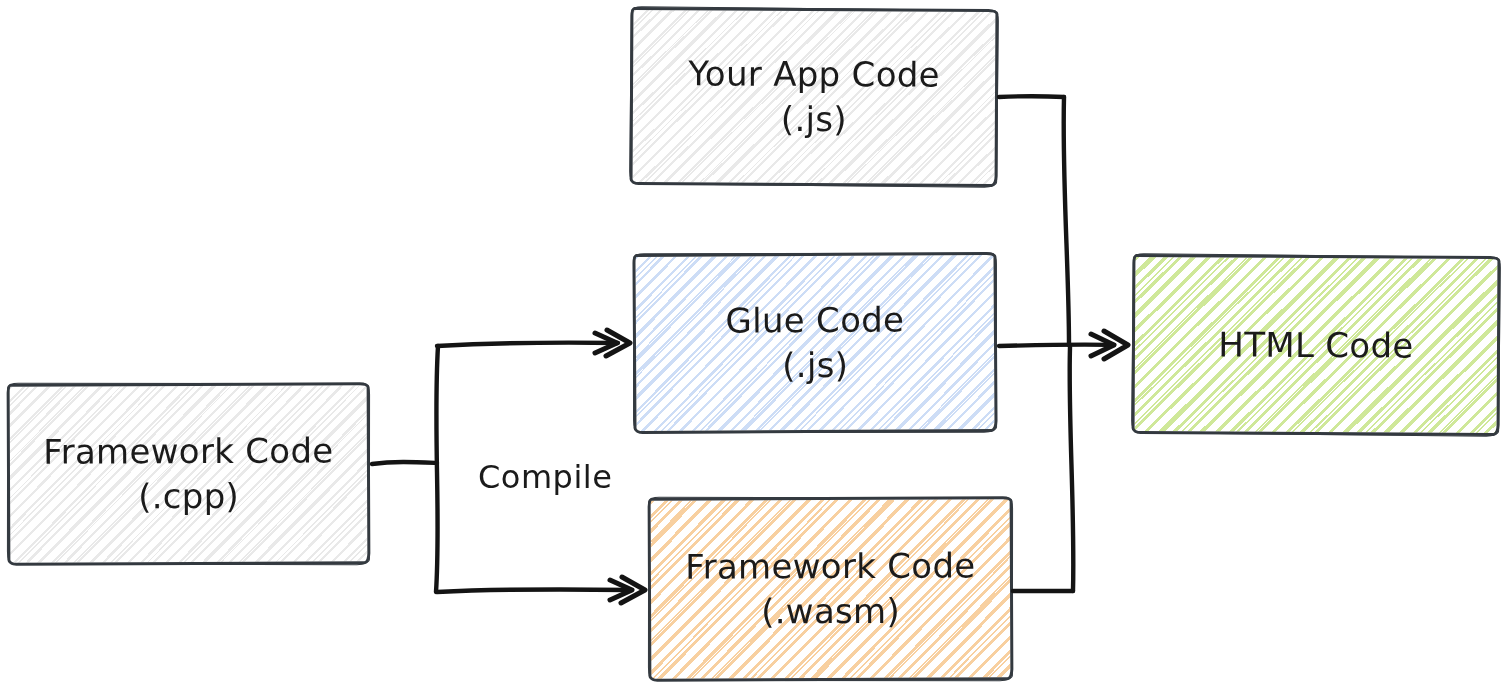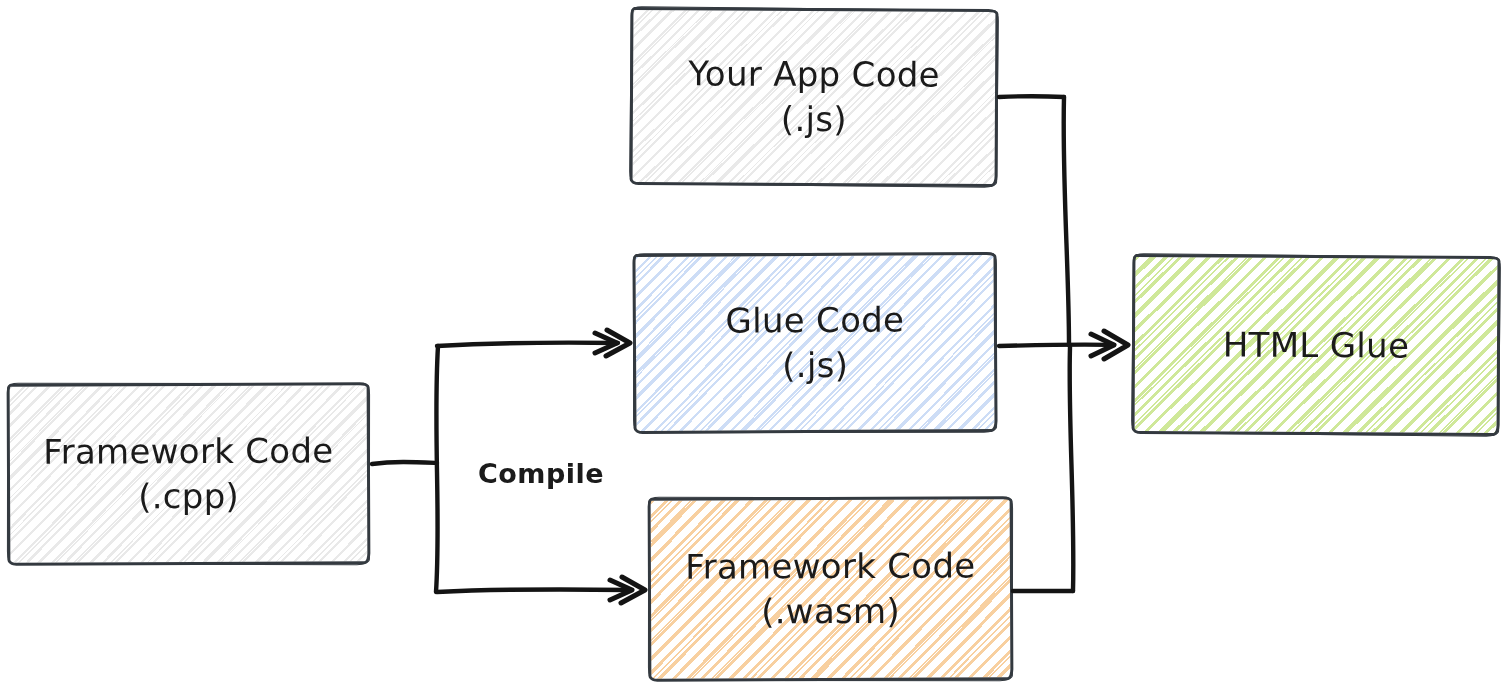--- a/index.html
+++ b/index.html
@@ -90,7 +90,7 @@
 
   <div class="node hatch-green r2" style="left:1132px;top:255px;width:368px;height:180px">
     <div class="lbl">
-      <div>HTML Glue</div>
+      <div>HTML Code</div>
     </div>
   </div>
 

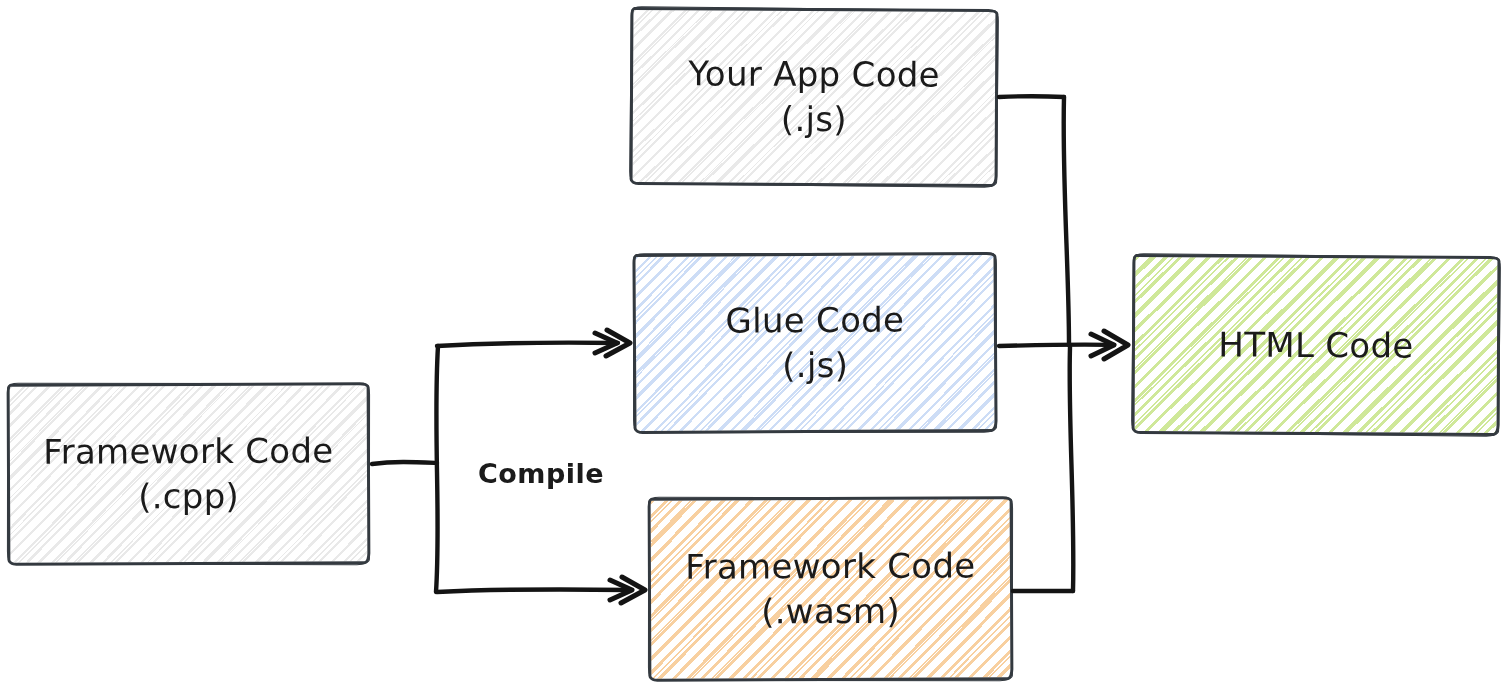--- a/index.html
+++ b/index.html
@@ -52,7 +52,7 @@
   .ah{stroke-width:5px;}
   .edge-label{
     position:absolute;z-index:4;color:var(--text,#1b1b1b);
-    font-size:27px;letter-spacing:.5px;font-weight:700;
+    font-size:32px;letter-spacing:.5px;font-weight:400;
   }
 </style>
 </head>

